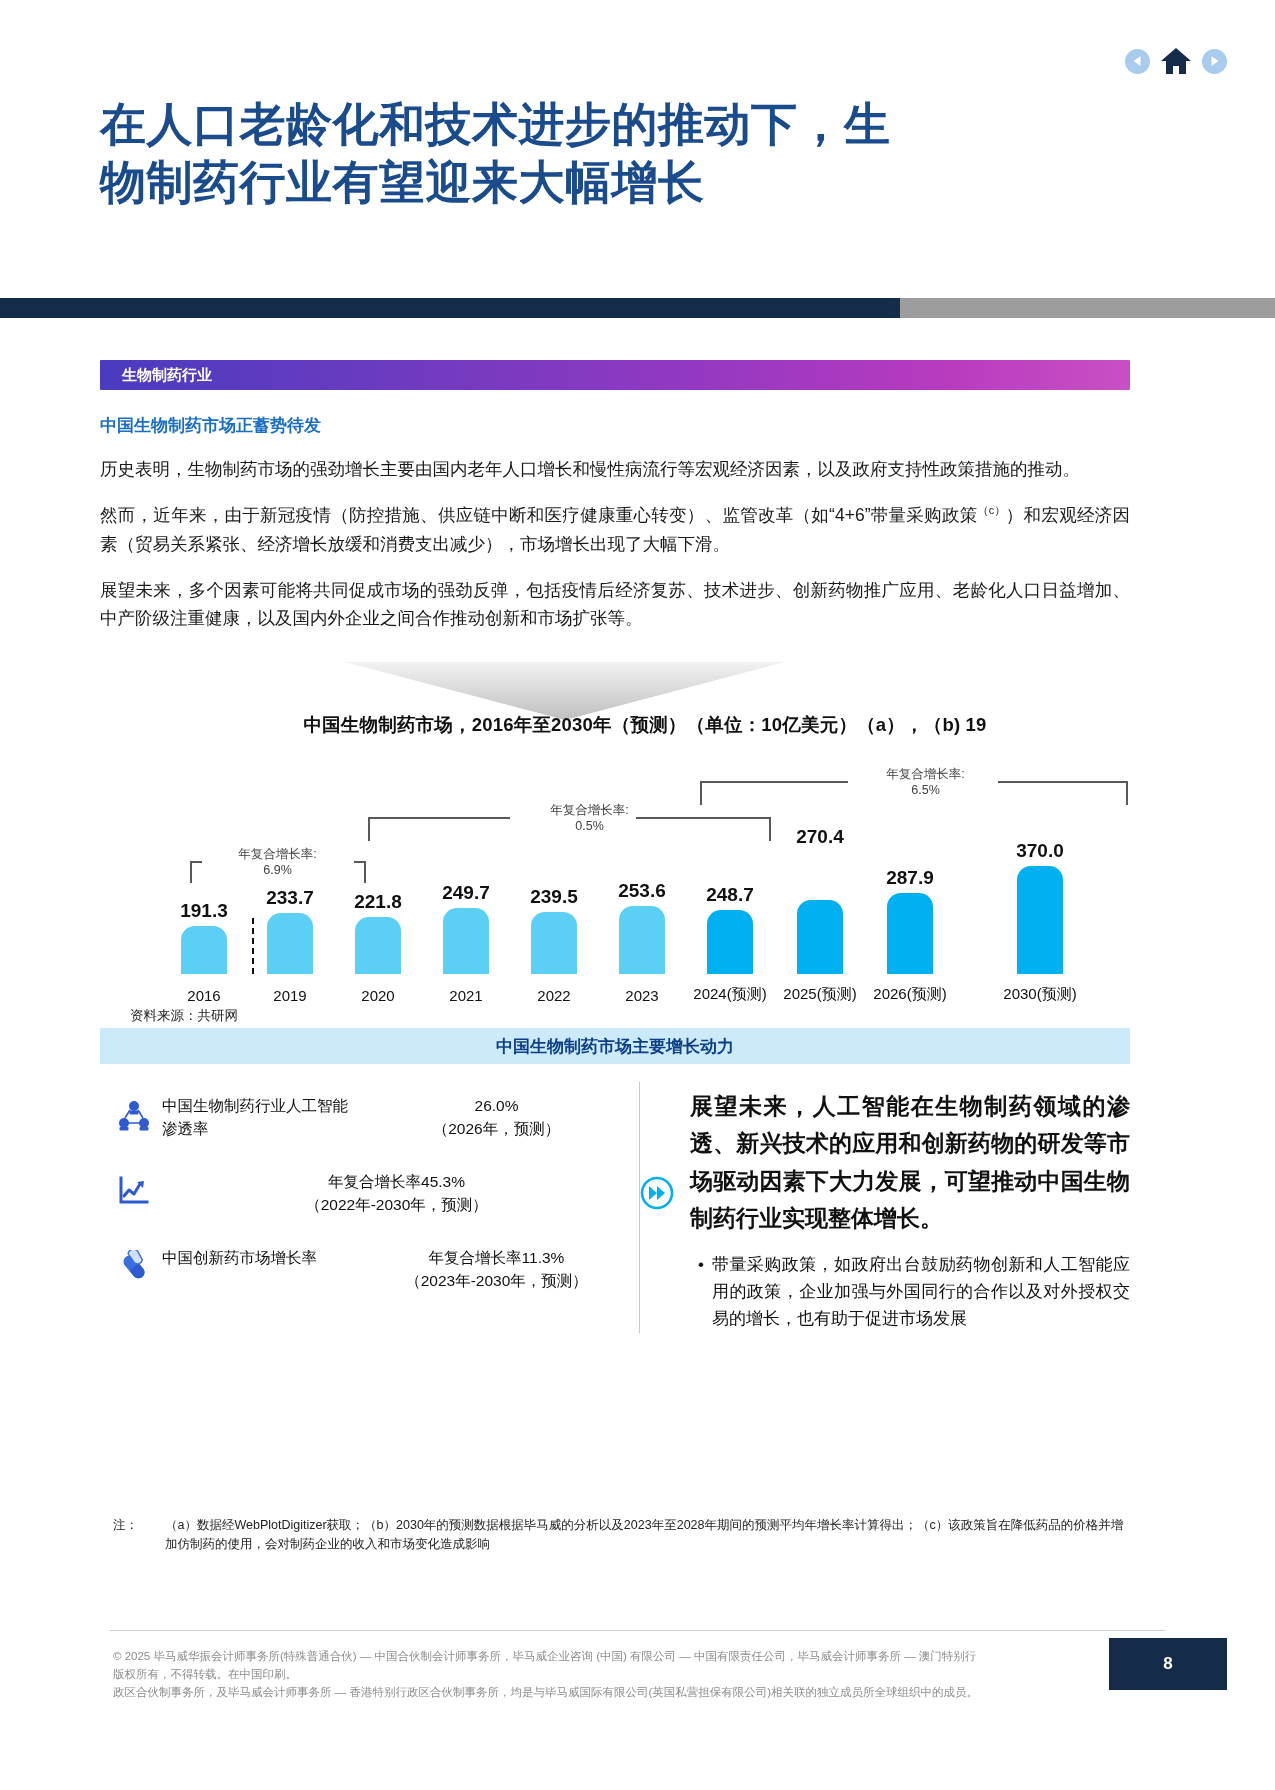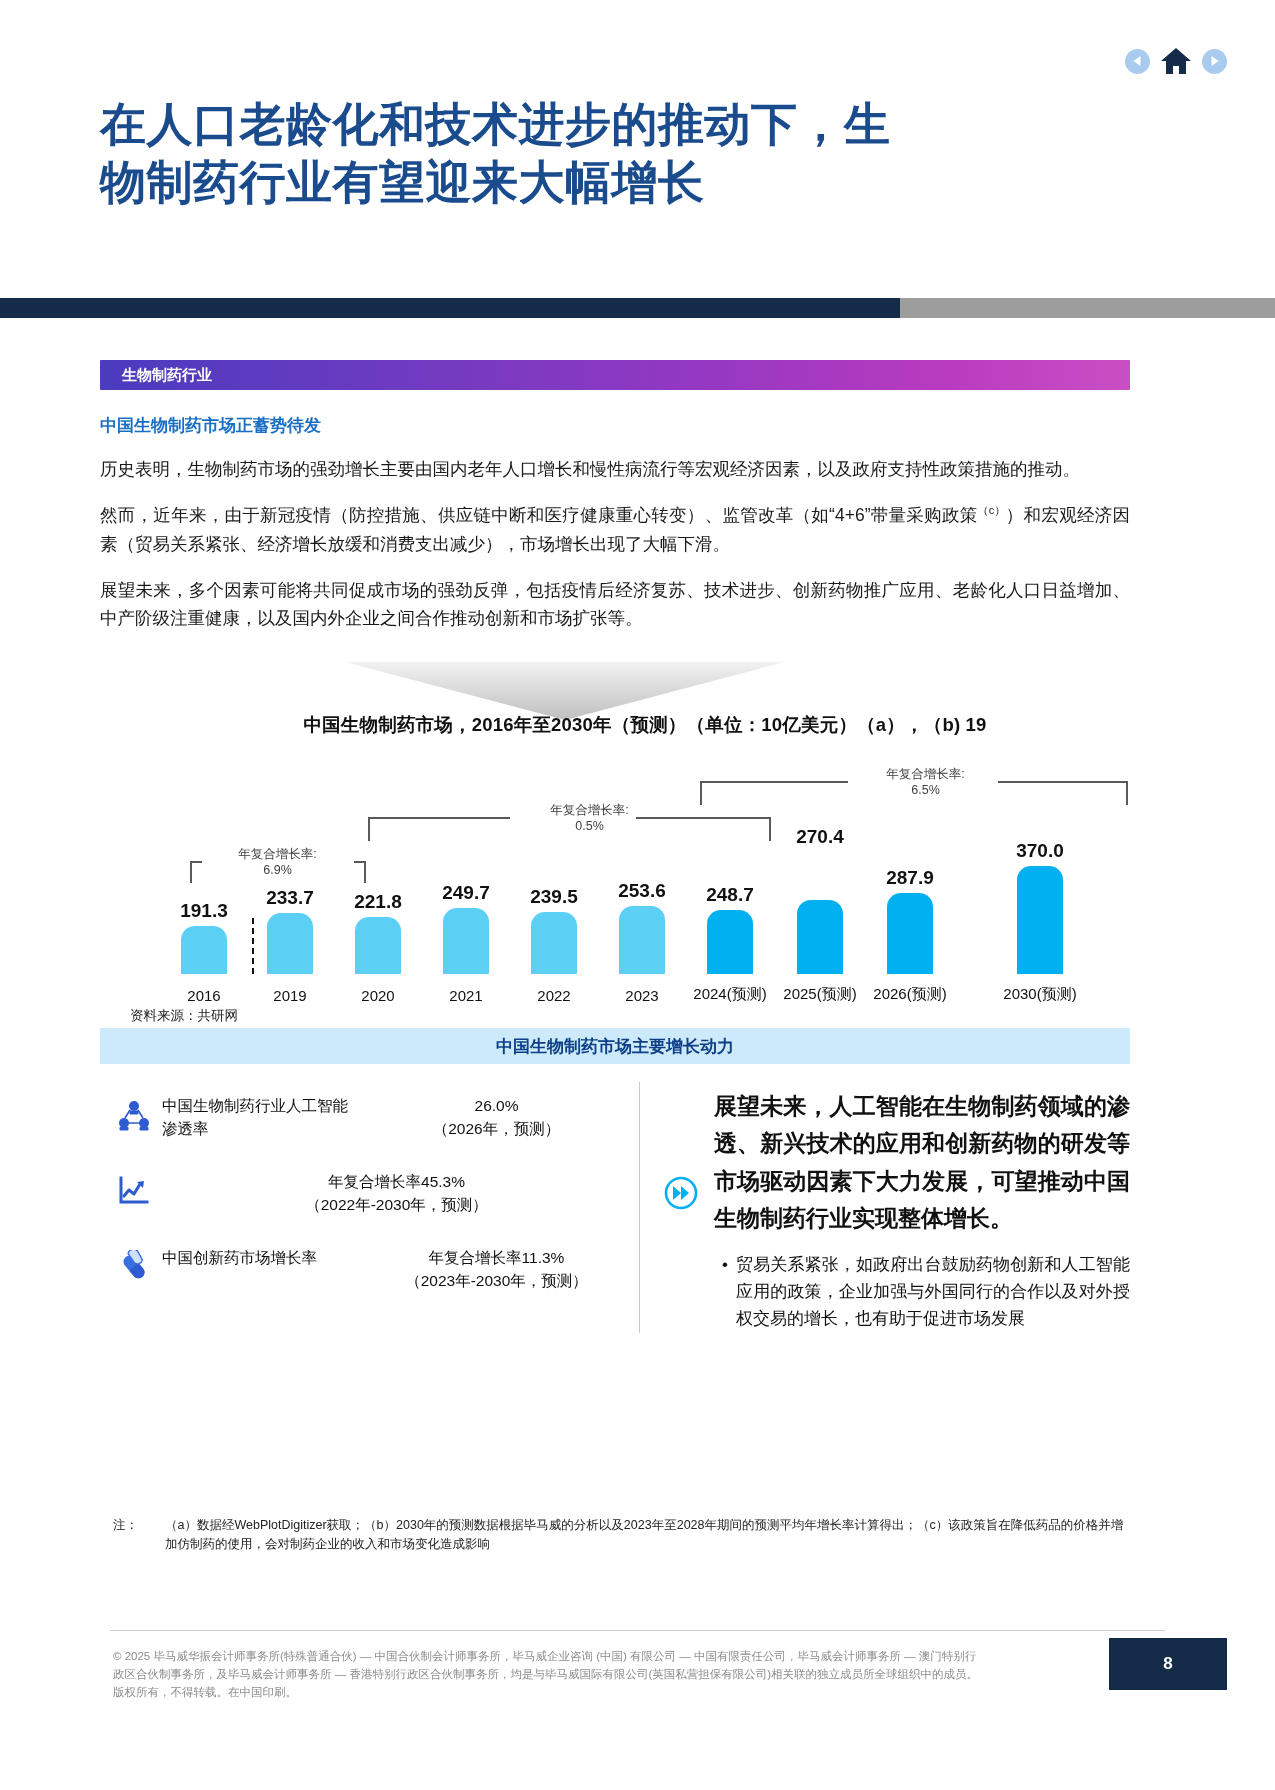--- a/index.html
+++ b/index.html
@@ -112,7 +112,7 @@
     display:flex; align-items:center; justify-content:center;
     font-weight: bold; font-size: 17px;
   }
-  .drivers-body { display: flex; margin-top: 18px; gap: 24px; }
+  .drivers-body { display: flex; margin-top: 18px; }
   .drivers-left { width: 540px; border-right: 1.5px solid #c9c9c9; padding-right: 8px; }
   .drow { display: flex; align-items: flex-start; min-height: 76px; padding: 12px 0 10px 6px; }
   .dicon { width: 56px; flex: 0 0 56px; display:flex; align-items:center; justify-content:center; padding-top:4px; }

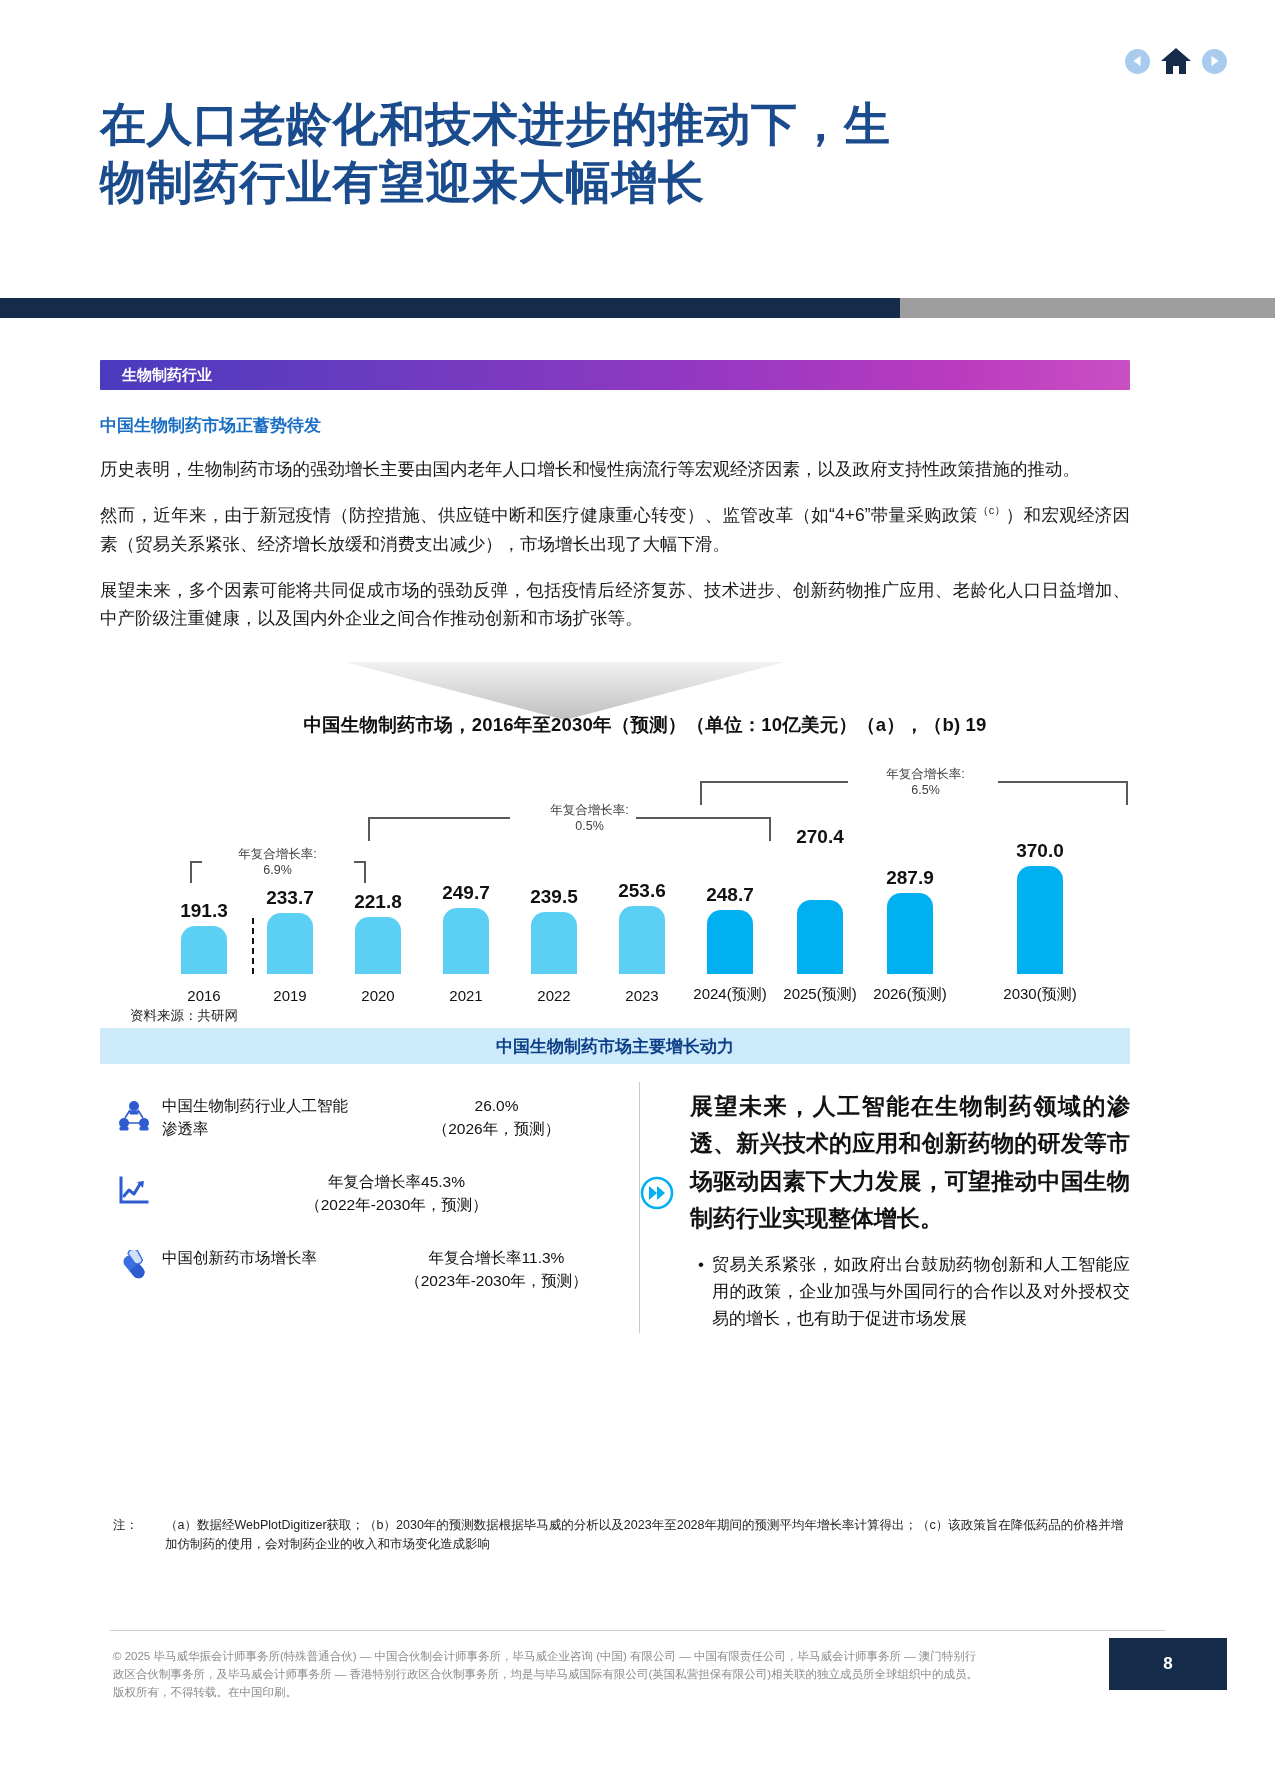--- a/index.html
+++ b/index.html
@@ -378,7 +378,7 @@
         <div class="bullets">
           <div class="bul">
             <div class="dot">•</div>
-            <div class="btxt">贸易关系紧张，如政府出台鼓励药物创新和人工智能应用的政策，企业加强与外国同行的合作以及对外授权交易的增长，也有助于促进市场发展</div>
+            <div class="btxt">带量采购政策，如政府出台鼓励药物创新和人工智能应用的政策，企业加强与外国同行的合作以及对外授权交易的增长，也有助于促进市场发展</div>
           </div>
         </div>
       </div>

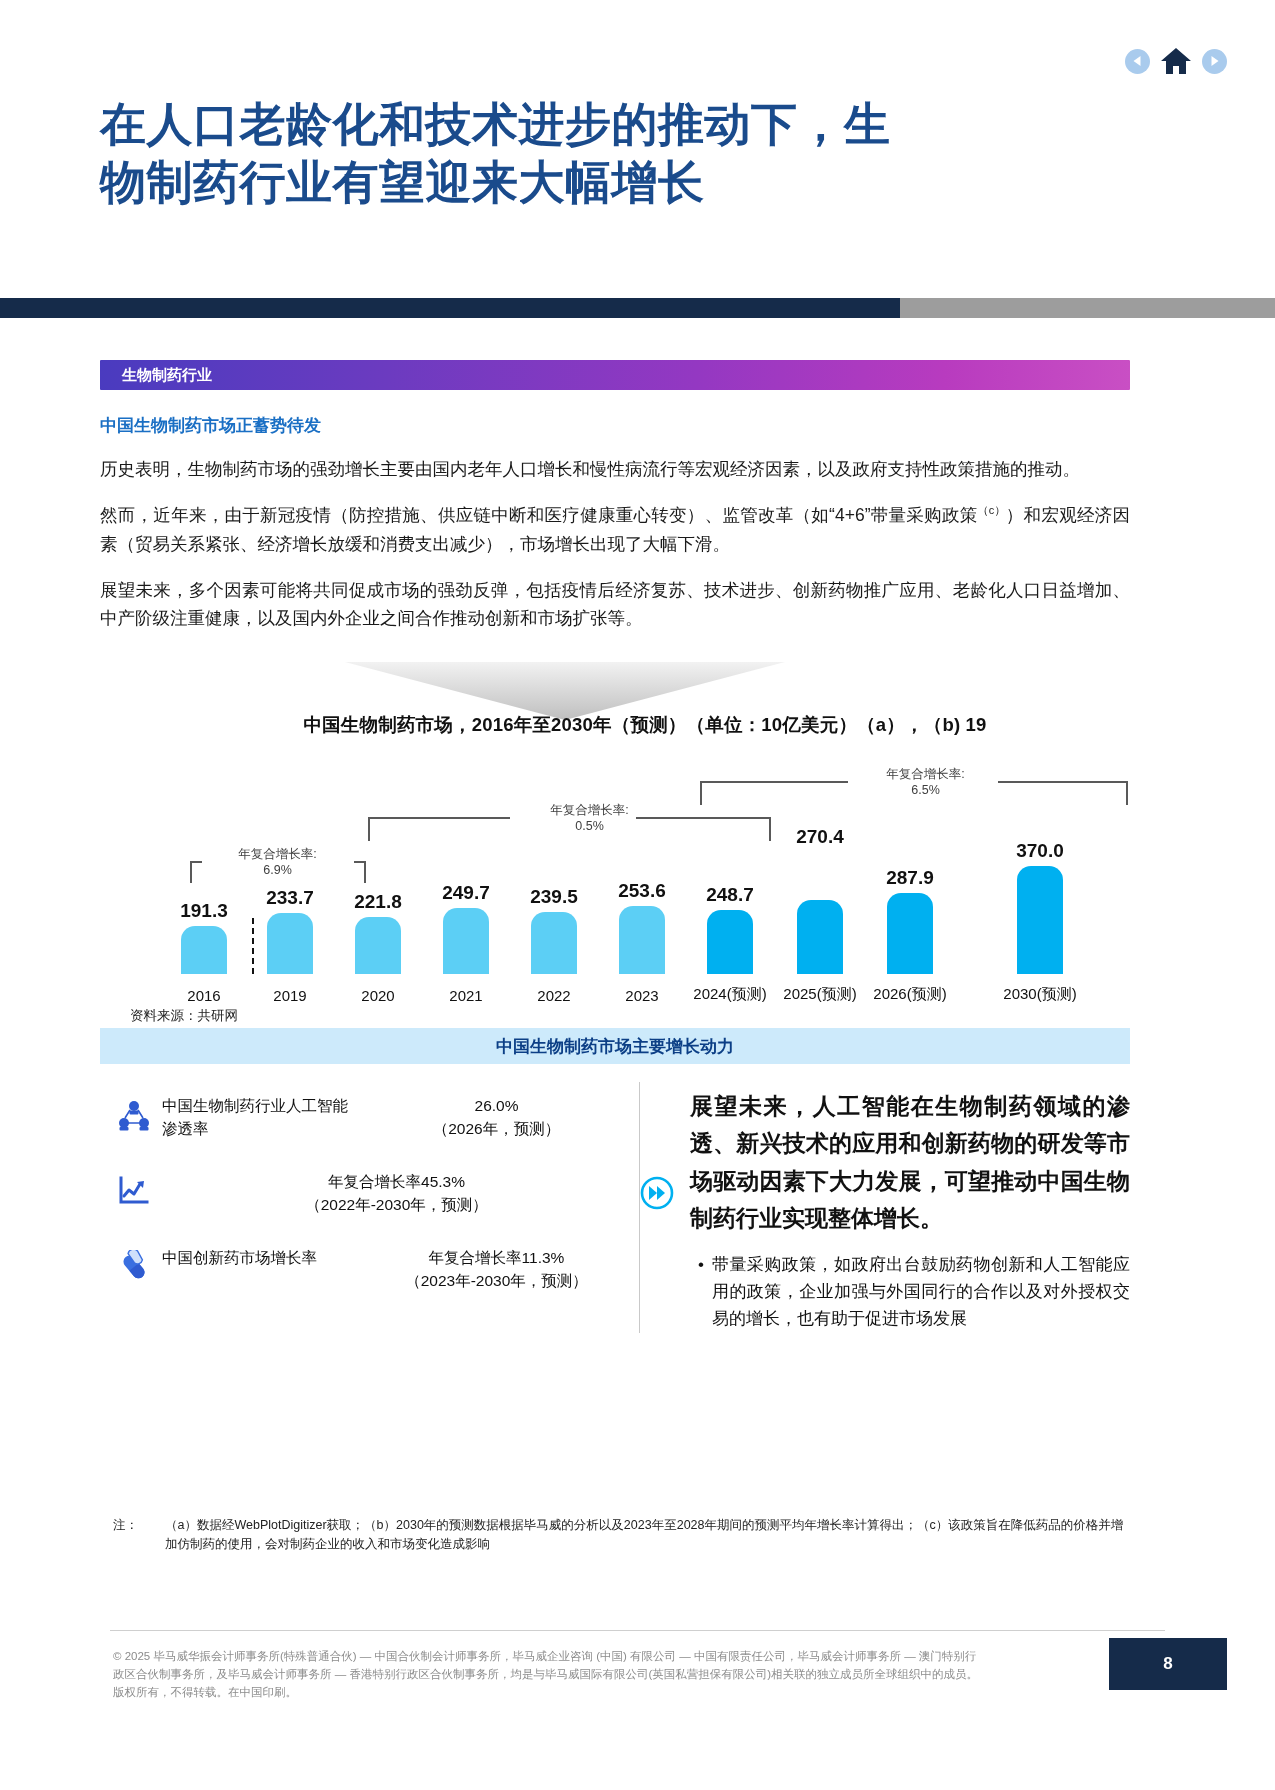--- a/index.html
+++ b/index.html
@@ -394,8 +394,8 @@
   <div class="footer-line"></div>
   <div class="copyright">
     <div>© 2025 毕马威华振会计师事务所(特殊普通合伙) — 中国合伙制会计师事务所，毕马威企业咨询 (中国) 有限公司 — 中国有限责任公司，毕马威会计师事务所 — 澳门特别行</div>
+    <div>版权所有，不得转载。在中国印刷。</div>
     <div>政区合伙制事务所，及毕马威会计师事务所 — 香港特别行政区合伙制事务所，均是与毕马威国际有限公司(英国私营担保有限公司)相关联的独立成员所全球组织中的成员。</div>
-    <div>版权所有，不得转载。在中国印刷。</div>
   </div>
   <div class="pagebox">
     <span>8</span>

